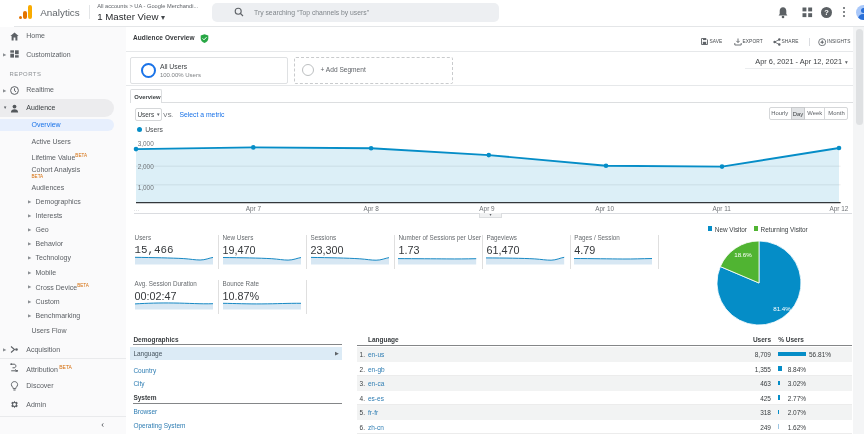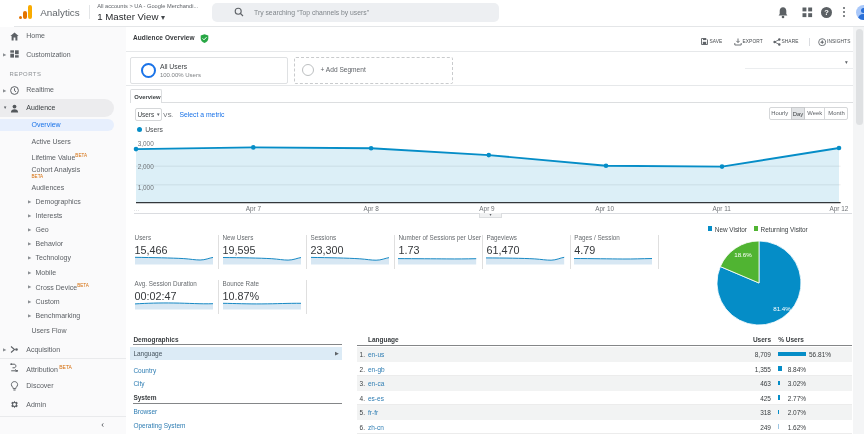--- a/index.html
+++ b/index.html
@@ -183,6 +183,7 @@
   <div class="abs" style="left:176.2px;top:37.4px;width:12px;height:12px;border:1.7px solid #bcbfc1;border-radius:50%;box-sizing:border-box;"></div>
   <div class="abs" style="left:194.5px;top:38.8px;font-size:6.6px;color:#5f6368;">+ Add Segment</div>
 
+  <div class="abs" style="left:530px;top:30.2px;width:186px;text-align:right;font-size:7.4px;color:#3b3e41;">Apr 6, 2021 - Apr 12, 2021</div>
     <div class="abs" style="left:719px;top:31.5px;color:#5f6368;font-size:5.5px;">▾</div>
   <div class="abs" style="left:619px;top:40.5px;width:108px;height:1px;background:#ebedef;"></div>
 

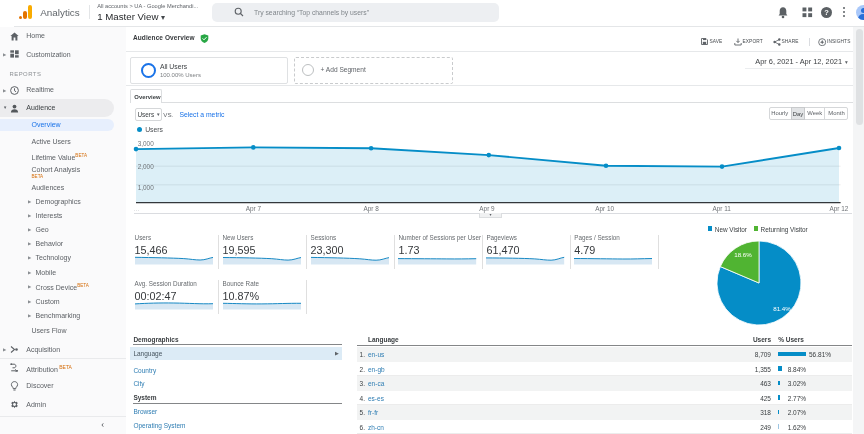--- a/index.html
+++ b/index.html
@@ -246,7 +246,7 @@
   <div class="abs" style="left:532.1px;top:208px;width:1px;height:33.6px;background:#dfdfdf;"></div>
 
   <div class="abs" style="left:8.6px;top:206.6px;font-size:6.3px;color:#666a6e;">Users</div>
-  <div class="abs" style="left:8.6px;top:217.3px;font-size:10.8px;color:#35383b;">15,466</div>
+  <div class="abs" style="left:8.6px;top:217.3px;font-size:10.8px;color:#35383b;font-family:Liberation Mono, monospace;">15,466</div>
   <div class="abs" style="left:96.5px;top:206.6px;font-size:6.3px;color:#666a6e;">New Users</div>
   <div class="abs" style="left:96.5px;top:217.3px;font-size:10.8px;color:#35383b;">19,595</div>
   <div class="abs" style="left:184.5px;top:206.6px;font-size:6.3px;color:#666a6e;">Sessions</div>

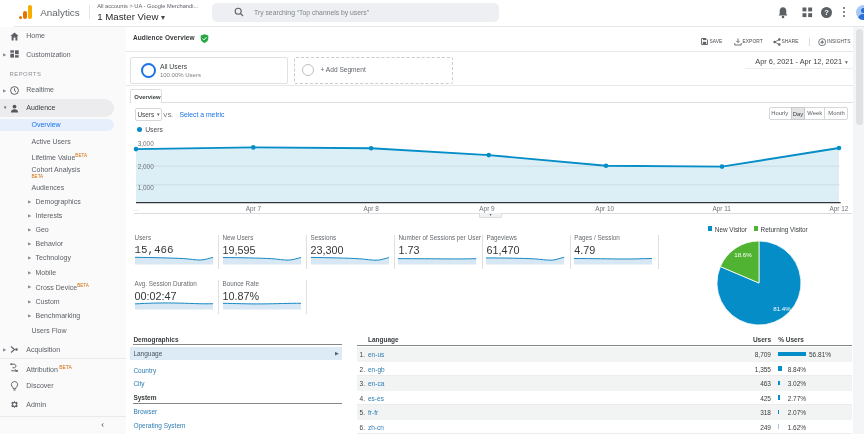--- a/index.html
+++ b/index.html
@@ -248,7 +248,7 @@
   <div class="abs" style="left:8.6px;top:206.6px;font-size:6.3px;color:#666a6e;">Users</div>
   <div class="abs" style="left:8.6px;top:217.3px;font-size:10.8px;color:#35383b;font-family:Liberation Mono, monospace;">15,466</div>
   <div class="abs" style="left:96.5px;top:206.6px;font-size:6.3px;color:#666a6e;">New Users</div>
-  <div class="abs" style="left:96.5px;top:217.3px;font-size:10.8px;color:#35383b;">19,595</div>
+  <div class="abs" style="left:96.5px;top:217.3px;font-size:10.8px;color:#35383b;">19,470</div>
   <div class="abs" style="left:184.5px;top:206.6px;font-size:6.3px;color:#666a6e;">Sessions</div>
   <div class="abs" style="left:184.5px;top:217.3px;font-size:10.8px;color:#35383b;">23,300</div>
   <div class="abs" style="left:272.4px;top:206.6px;font-size:6.3px;color:#666a6e;">Number of Sessions per User</div>

